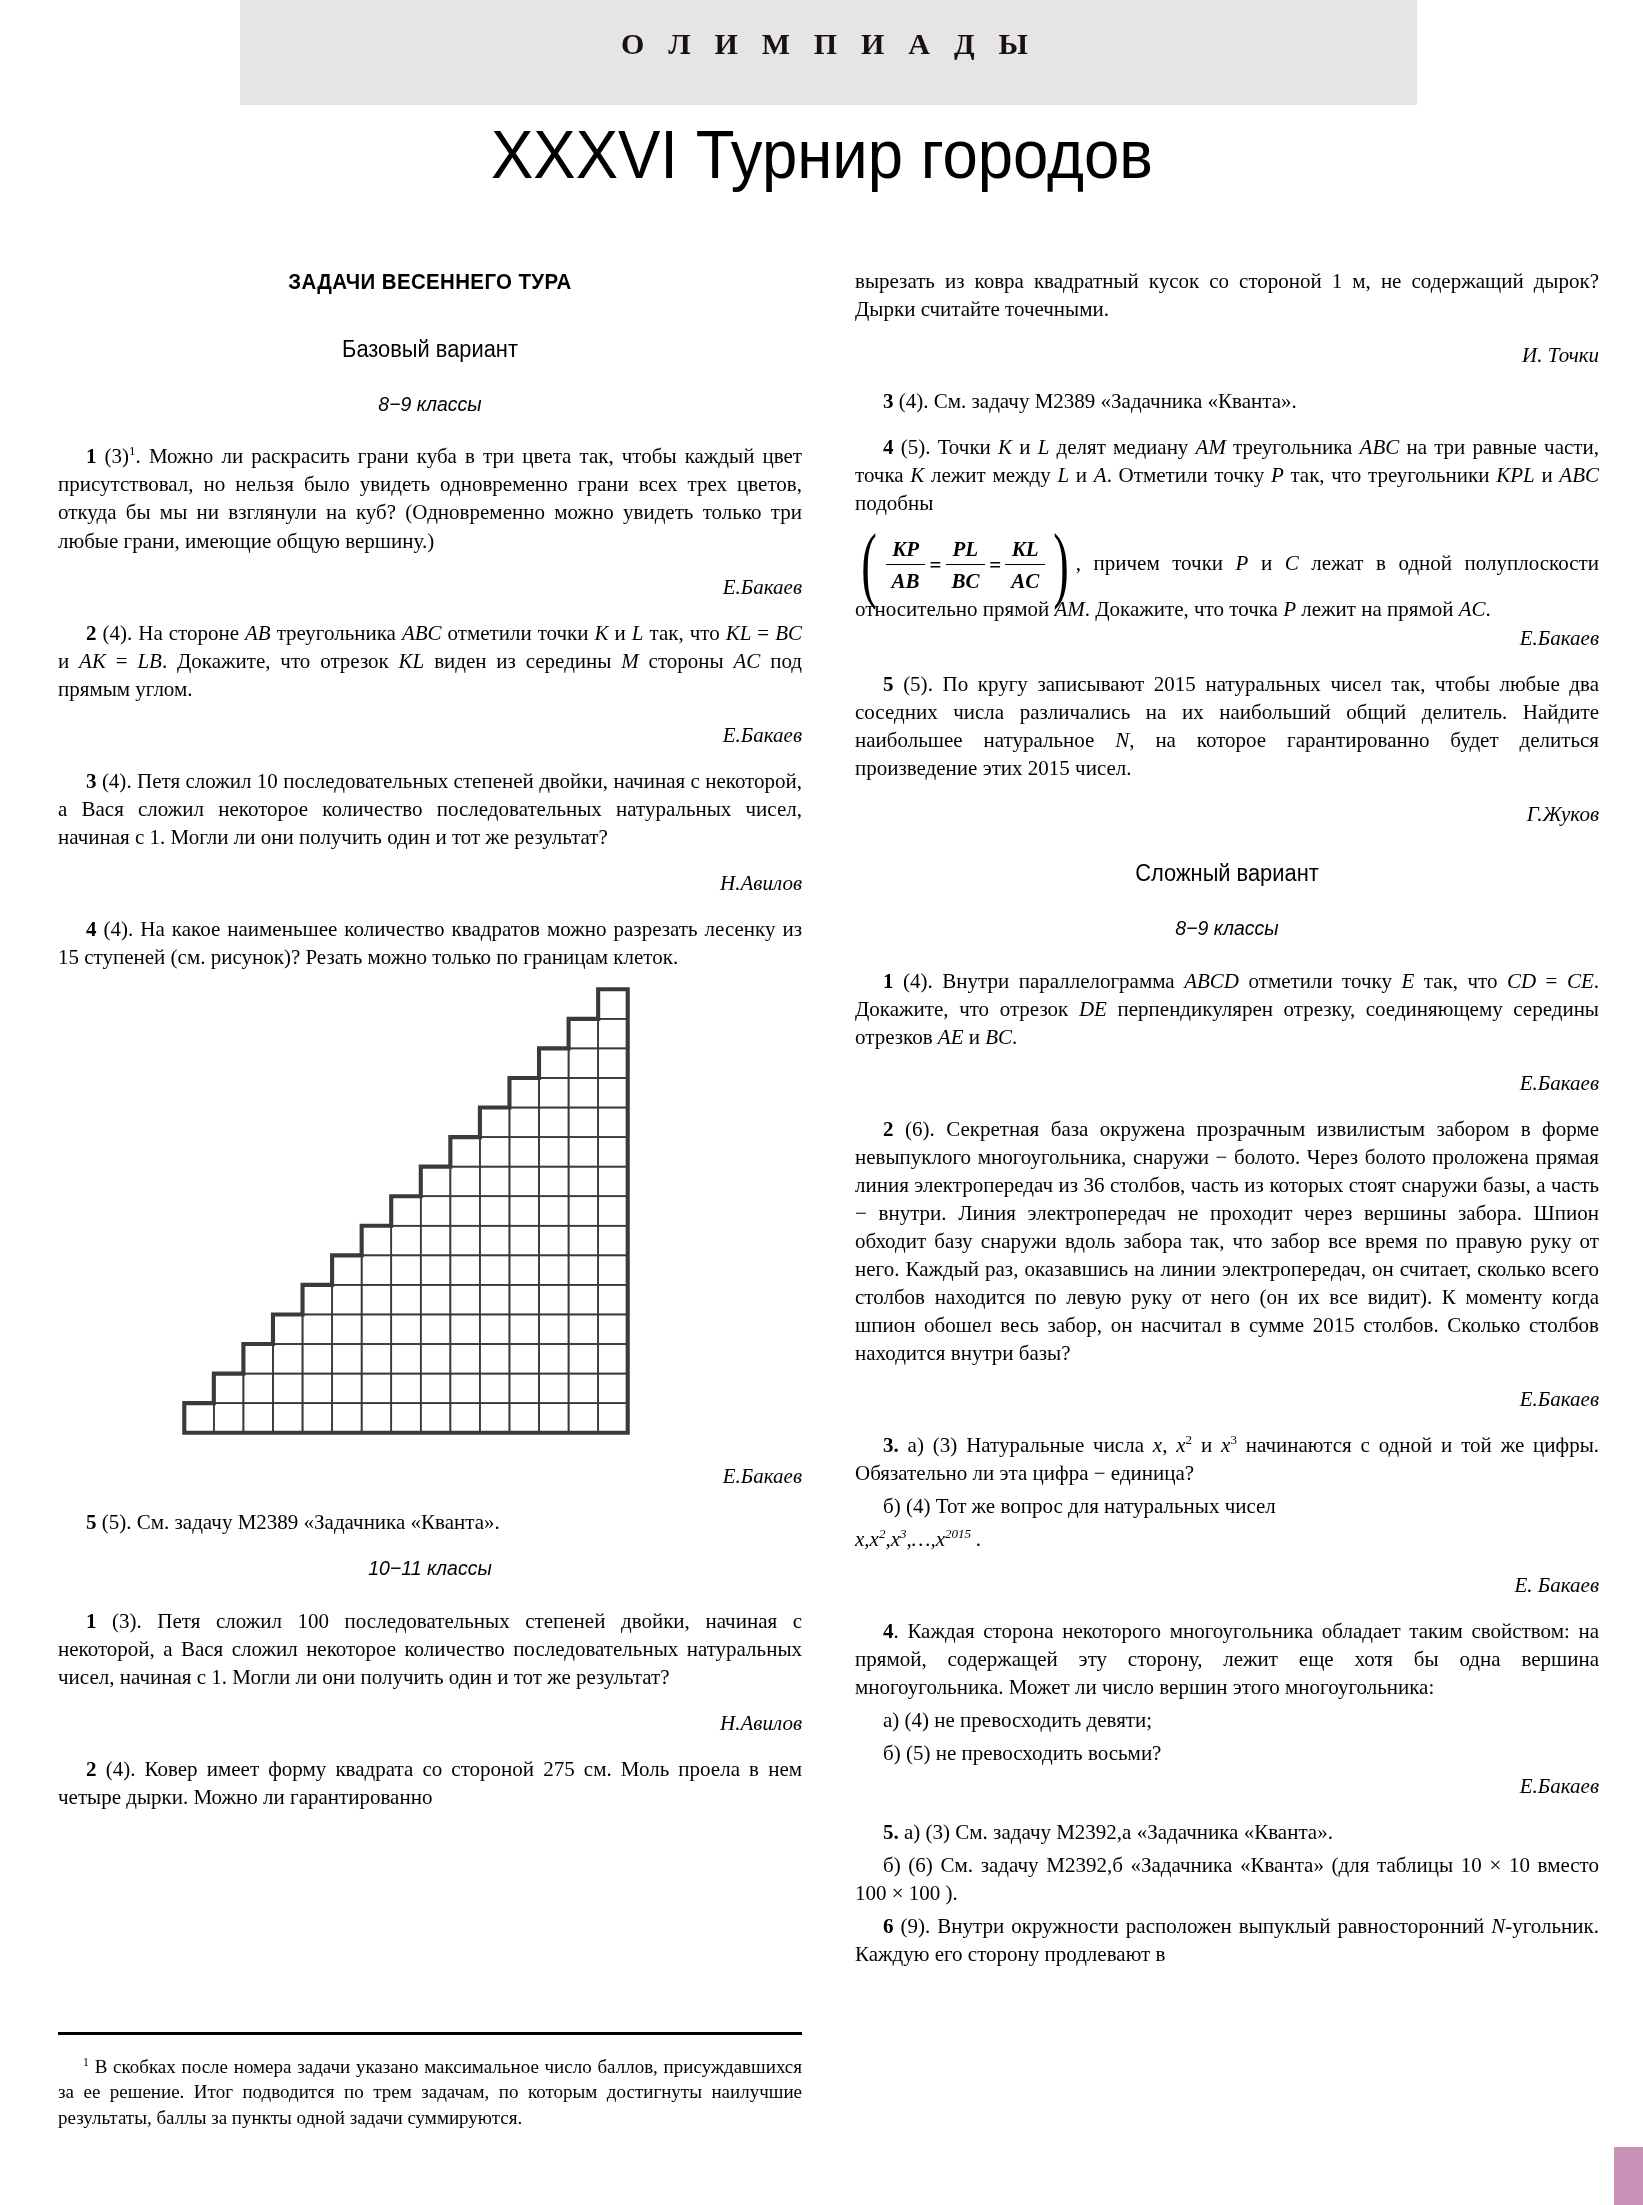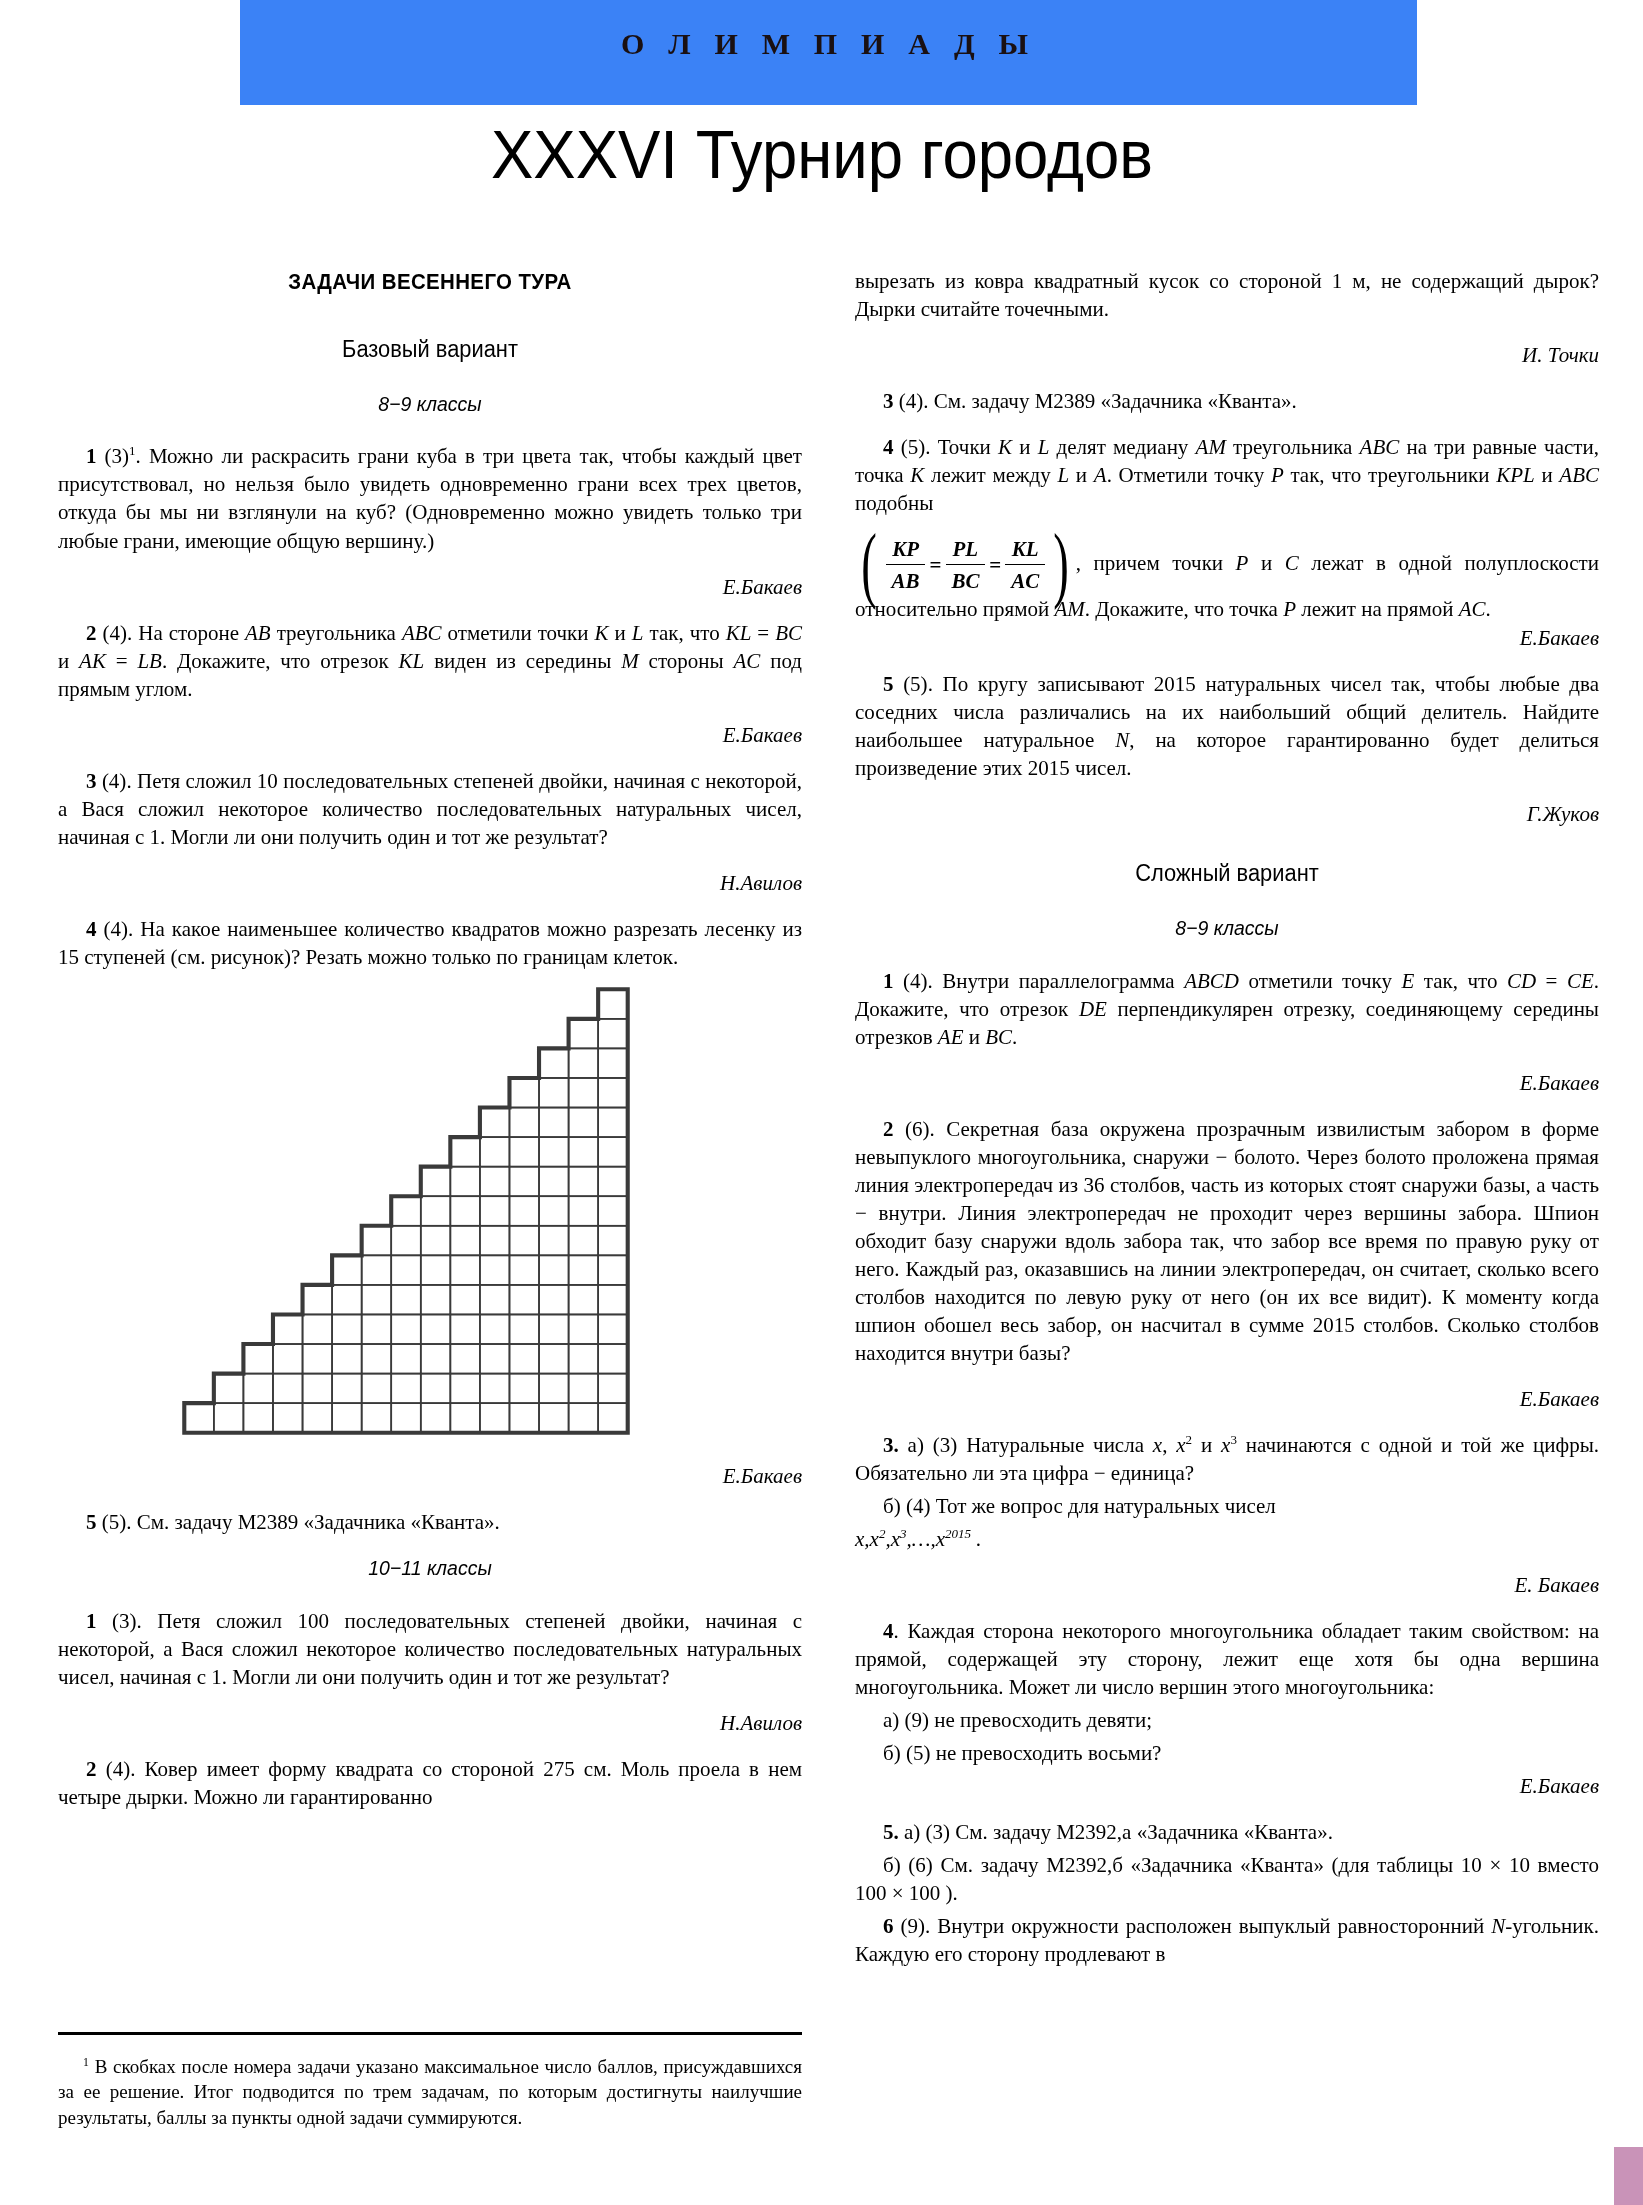--- a/index.html
+++ b/index.html
@@ -23,7 +23,7 @@
     top: 0px;
     width: 1177px;
     height: 105px;
-    background: #3b82f6;
+    background: #e5e5e5;
   }
   .banner-text {
     position: absolute;

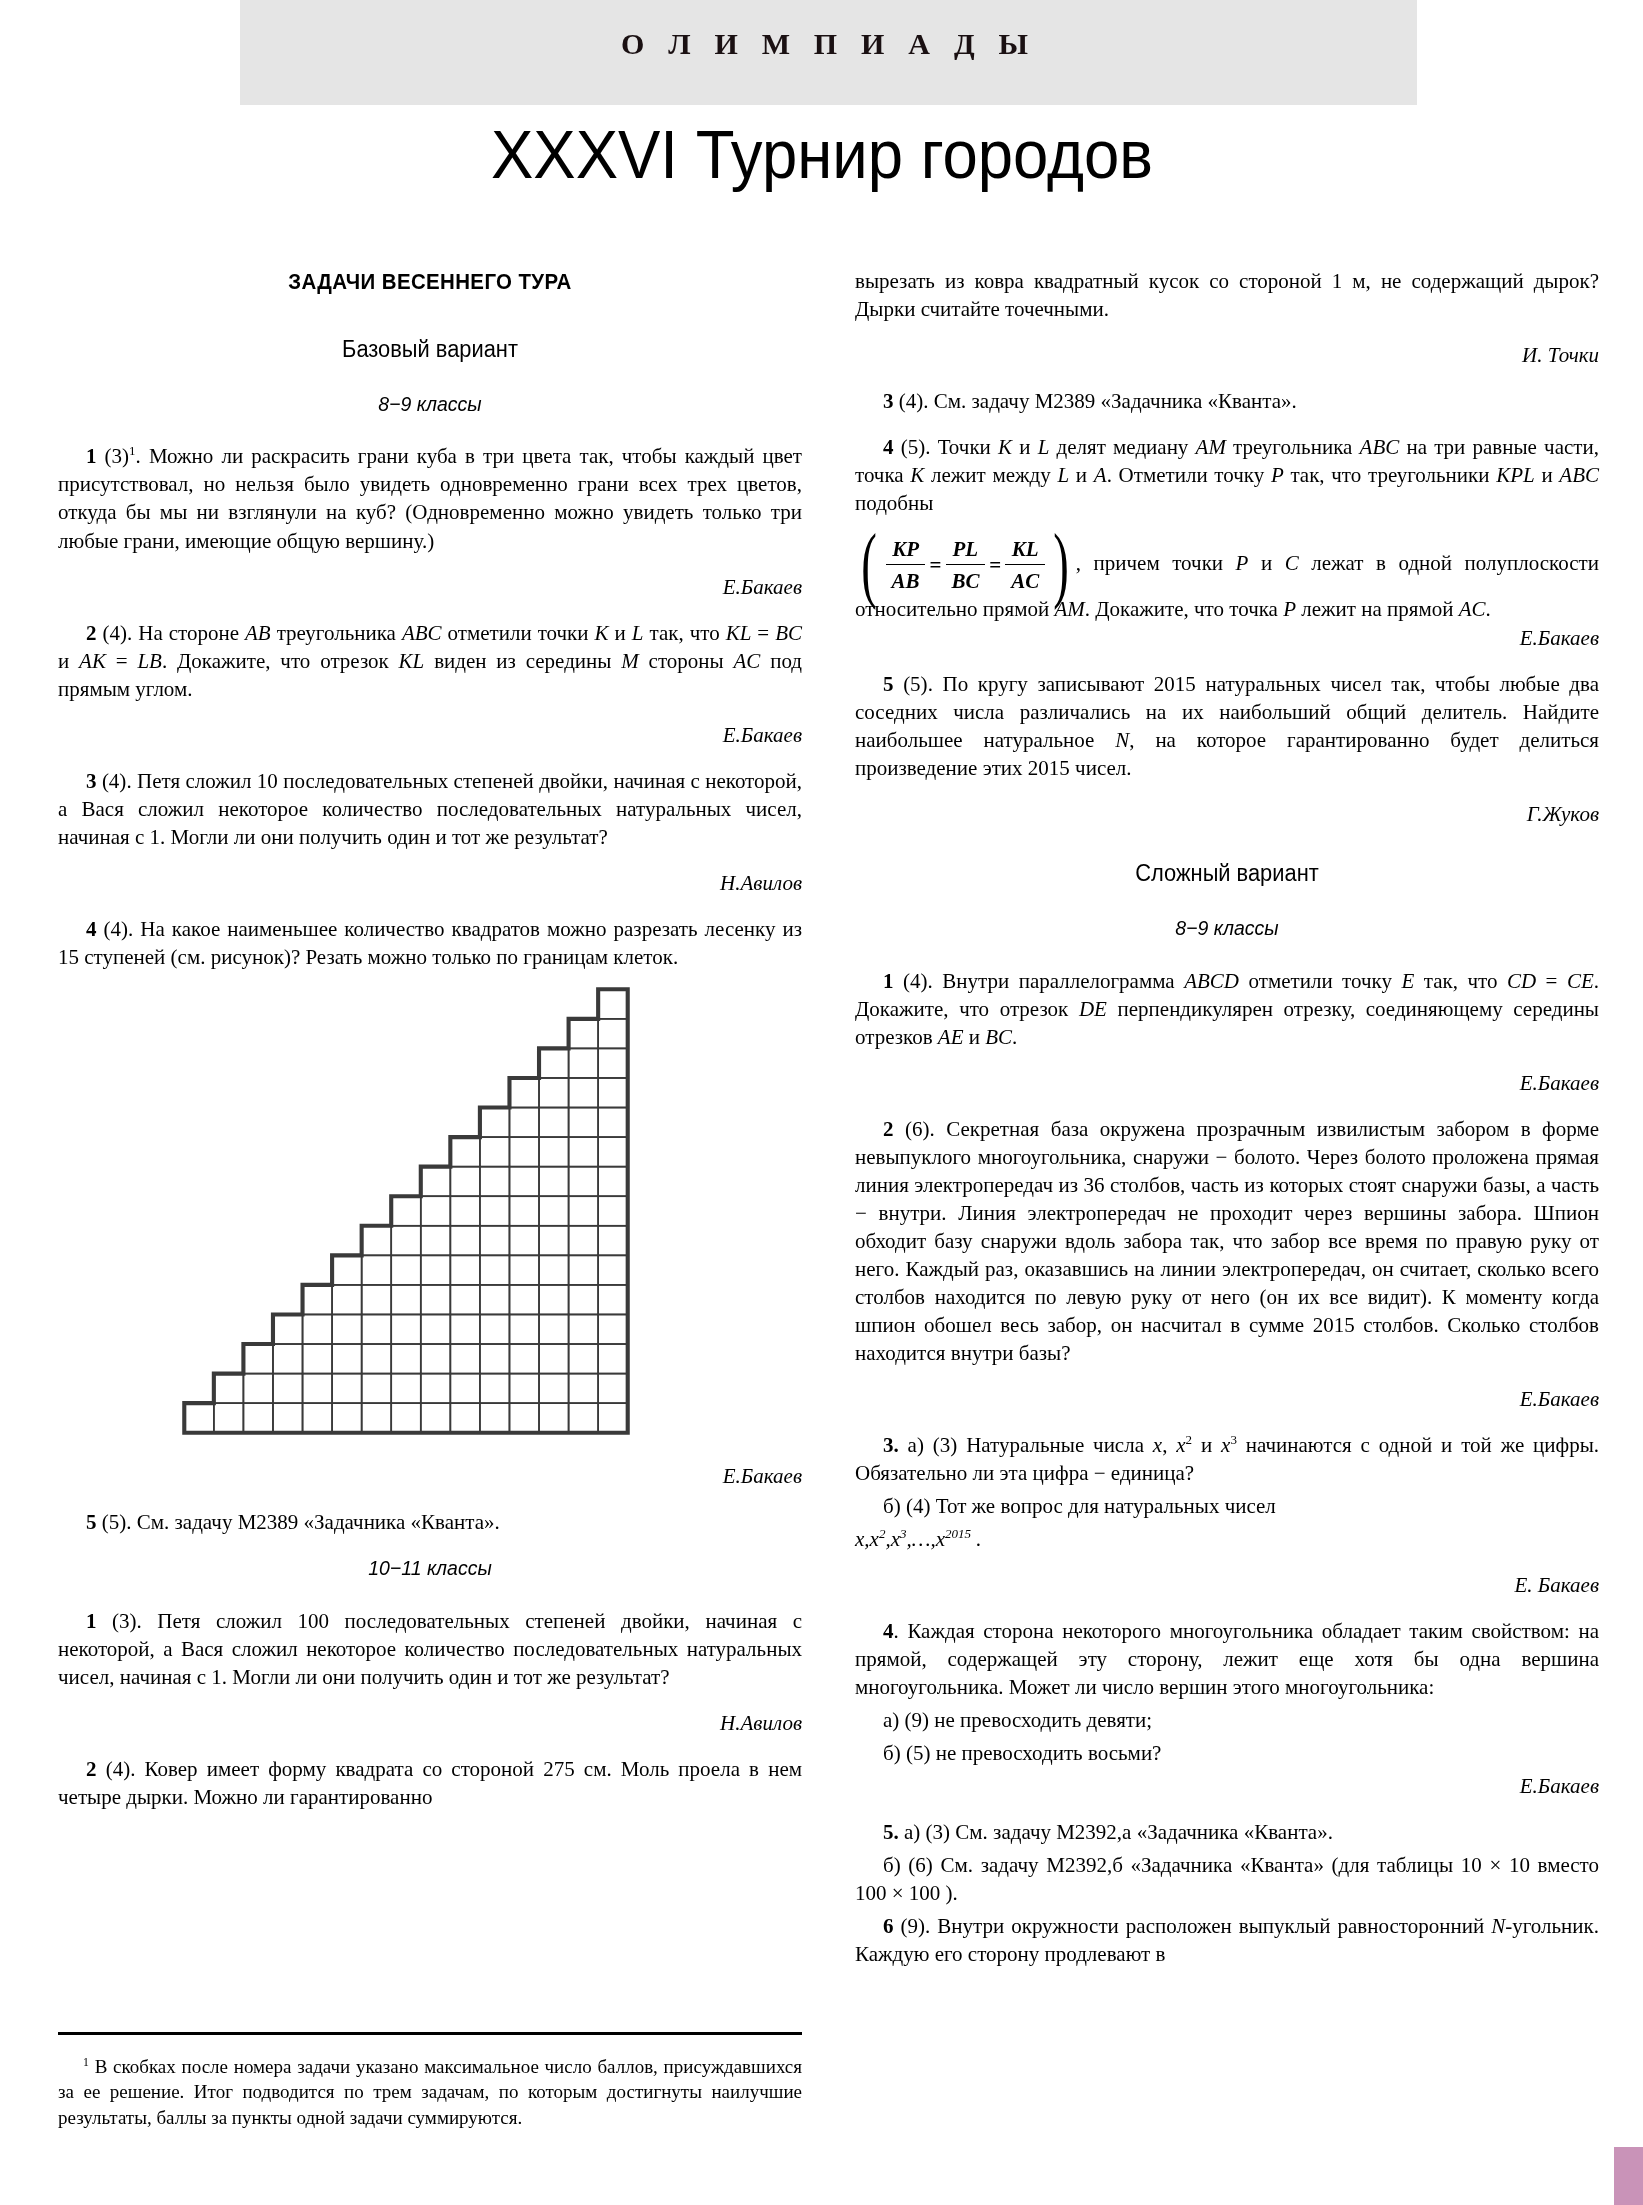--- a/index.html
+++ b/index.html
@@ -381,7 +381,7 @@
   <div class="author">Е. Бакаев</div>
 
   <div class="prob tight"><span class="pnum">4</span><span>. Каждая сторона некоторого многоугольника обладает таким свойством: на прямой, содержащей эту сторону, лежит еще хотя бы одна вершина многоугольника. Может ли число вершин этого многоугольника:</span></div>
-  <div class="prob tight">а) (9) не превосходить девяти;</div>
+  <div class="prob tight">а) (4) не превосходить девяти;</div>
   <div class="prob tight">б) (5) не превосходить восьми?</div>
   <div class="author">Е.Бакаев</div>
 

